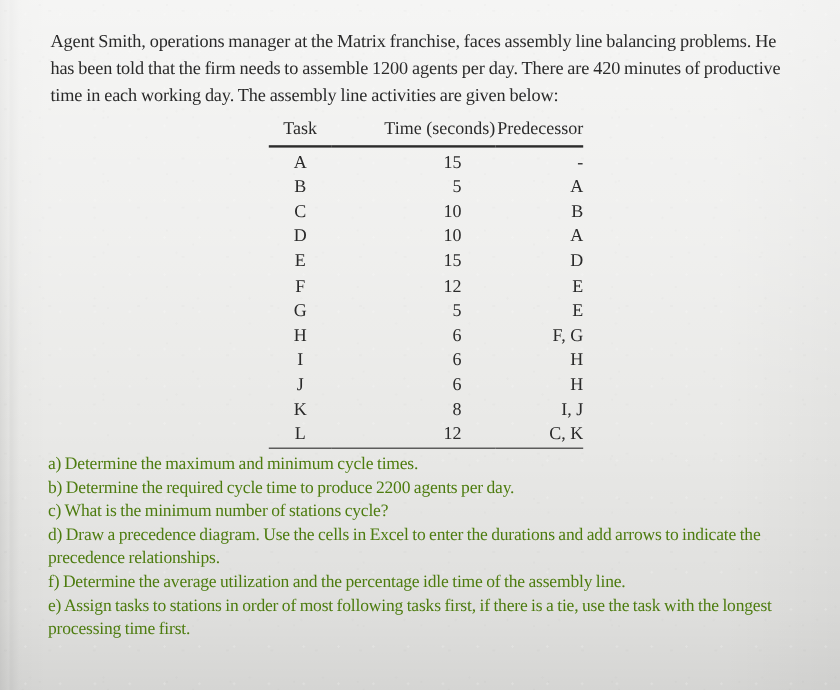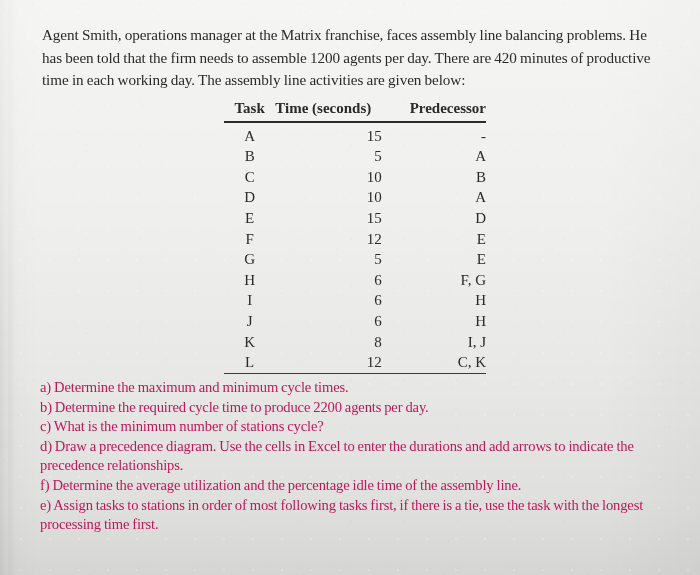--- a/index.html
+++ b/index.html
@@ -88,7 +88,7 @@
     color: #2a2a2a;
   }
   table.activities thead th {
-    font-weight: bold;
+    font-weight: normal;
     padding: 0 0 2px 0;
     white-space: nowrap;
   }

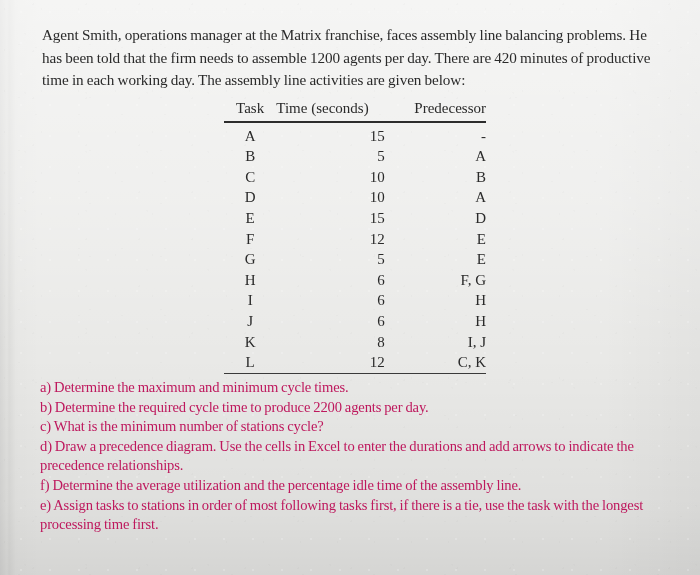--- a/index.html
+++ b/index.html
@@ -110,7 +110,7 @@
   .col-task   { width: 62px;  text-align: center; }
   .col-time   { width: 126px; text-align: right;  padding-right: 28px !important; }
   .col-pred   { width: 74px;  text-align: right; }
-  th.col-time { text-align: left; padding-right: 0 !important; }
+  th.col-time { text-align: right; padding-right: 0 !important; }
 
   
   .questions {

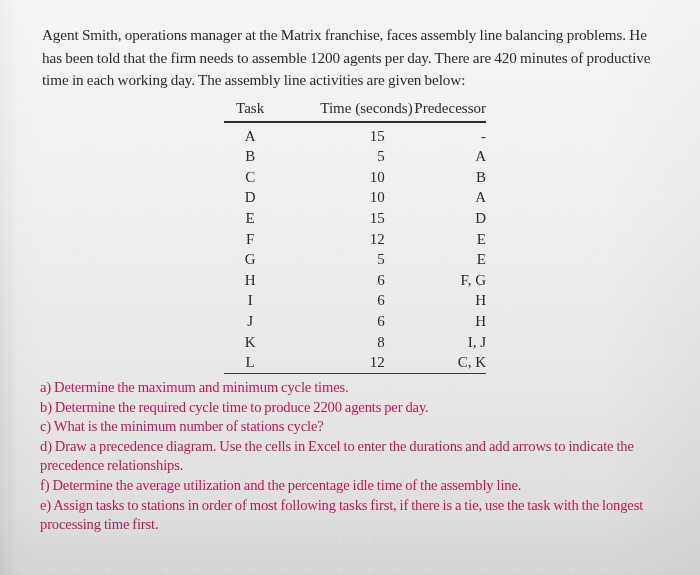--- a/index.html
+++ b/index.html
@@ -122,7 +122,7 @@
     line-height: 19.6px;
     letter-spacing: -0.15px;
     word-spacing: -0.5px;
-    color: #be185d;
+    color: #4d7c0f;
   }
   .questions p {
     margin: 0;

